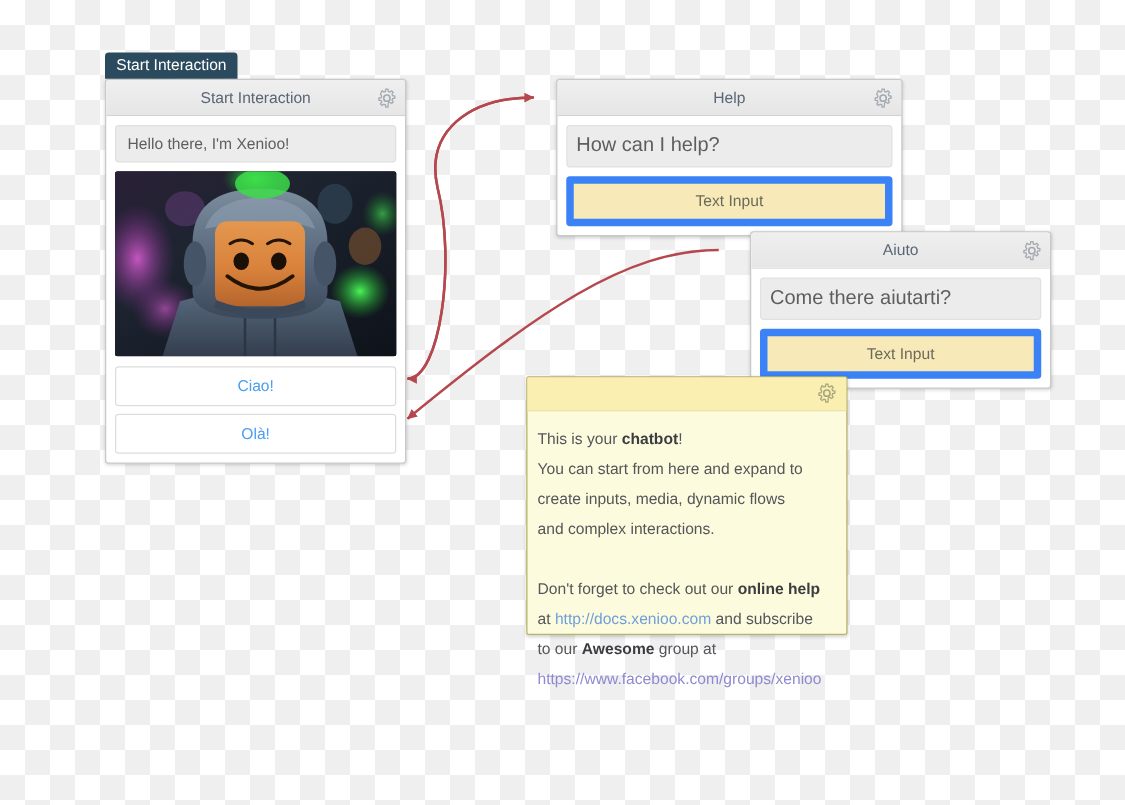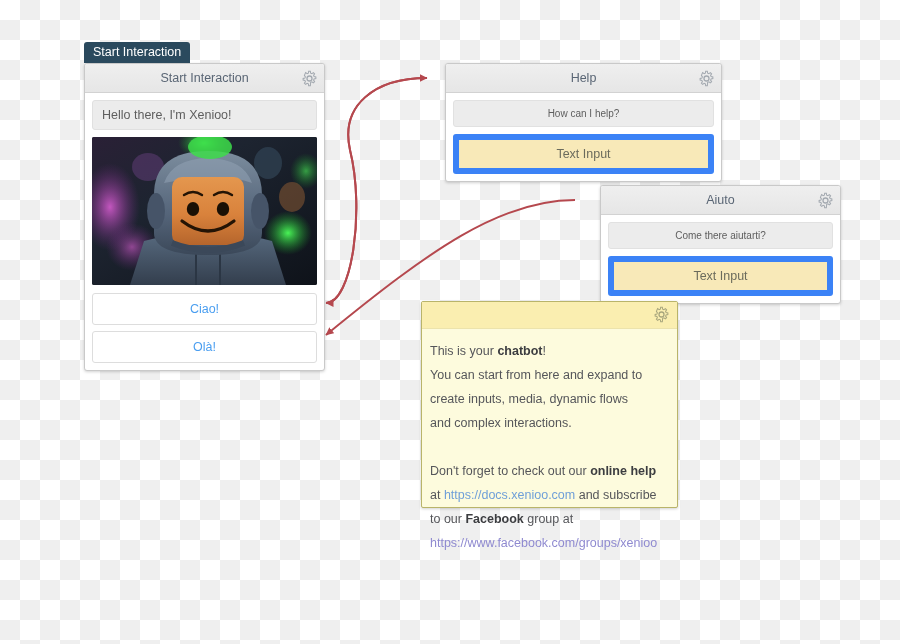--- a/index.html
+++ b/index.html
@@ -139,10 +139,9 @@
     border: 1px solid #e1e1e1;
     border-radius: 3px;
     color: #5e5e5e;
-    font-size: 10px;
+    font-size: 16px;
     padding: 7px 7px;
     margin-bottom: 7px;
-    text-align: center;
   }
   .text-input-field {
     background: #f8e9b8;

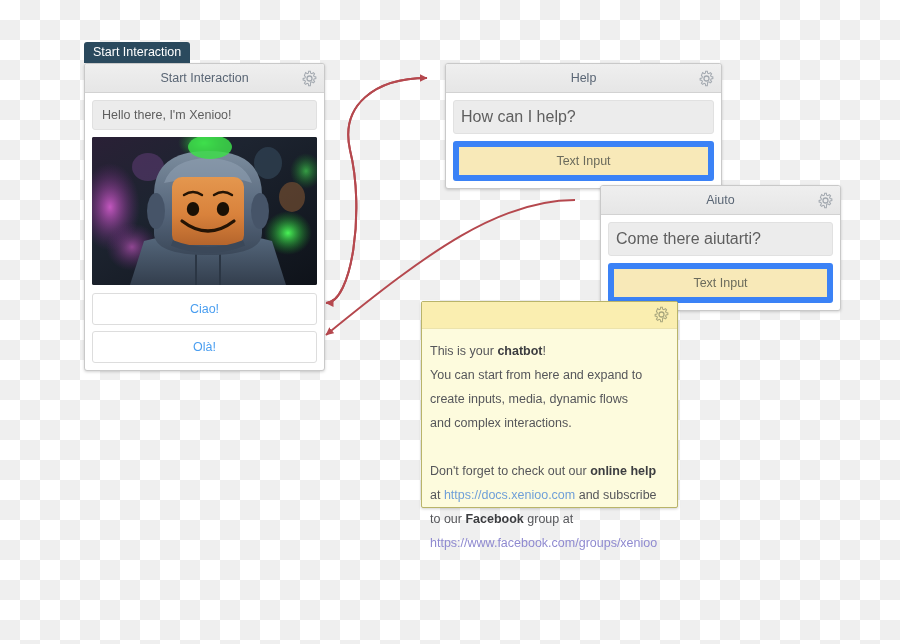--- a/index.html
+++ b/index.html
@@ -340,7 +340,7 @@
       <p>and complex interactions.</p>
       <div class="note-spacer"></div>
       <p><span>Don't forget to check out our </span><b>online help</b></p>
-      <p><span>at </span><span class="lnk">https://docs.xenioo.com</span><span> and subscribe</span></p>
+      <p><span>at </span><span class="lnk">http://docs.xenioo.com</span><span> and subscribe</span></p>
       <p><span>to our </span><b>Facebook</b><span> group at</span></p>
       <p><span class="lnk2">https://www.facebook.com/groups/xenioo</span></p>
     </div>

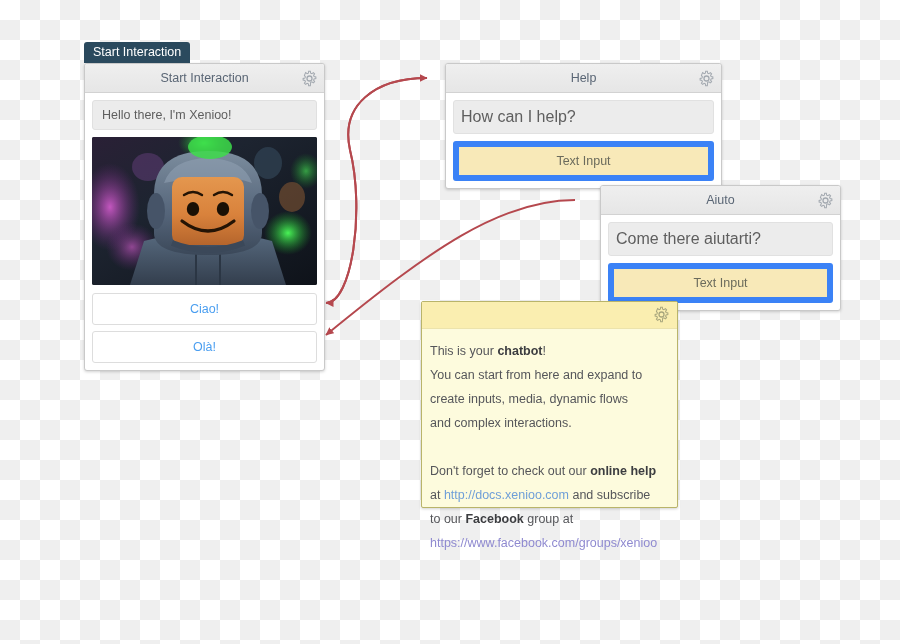--- a/index.html
+++ b/index.html
@@ -341,7 +341,7 @@
       <div class="note-spacer"></div>
       <p><span>Don't forget to check out our </span><b>online help</b></p>
       <p><span>at </span><span class="lnk">http://docs.xenioo.com</span><span> and subscribe</span></p>
-      <p><span>to our </span><b>Facebook</b><span> group at</span></p>
+      <p><span>to our </span><b>Awesome</b><span> group at</span></p>
       <p><span class="lnk2">https://www.facebook.com/groups/xenioo</span></p>
     </div>
   </div>

